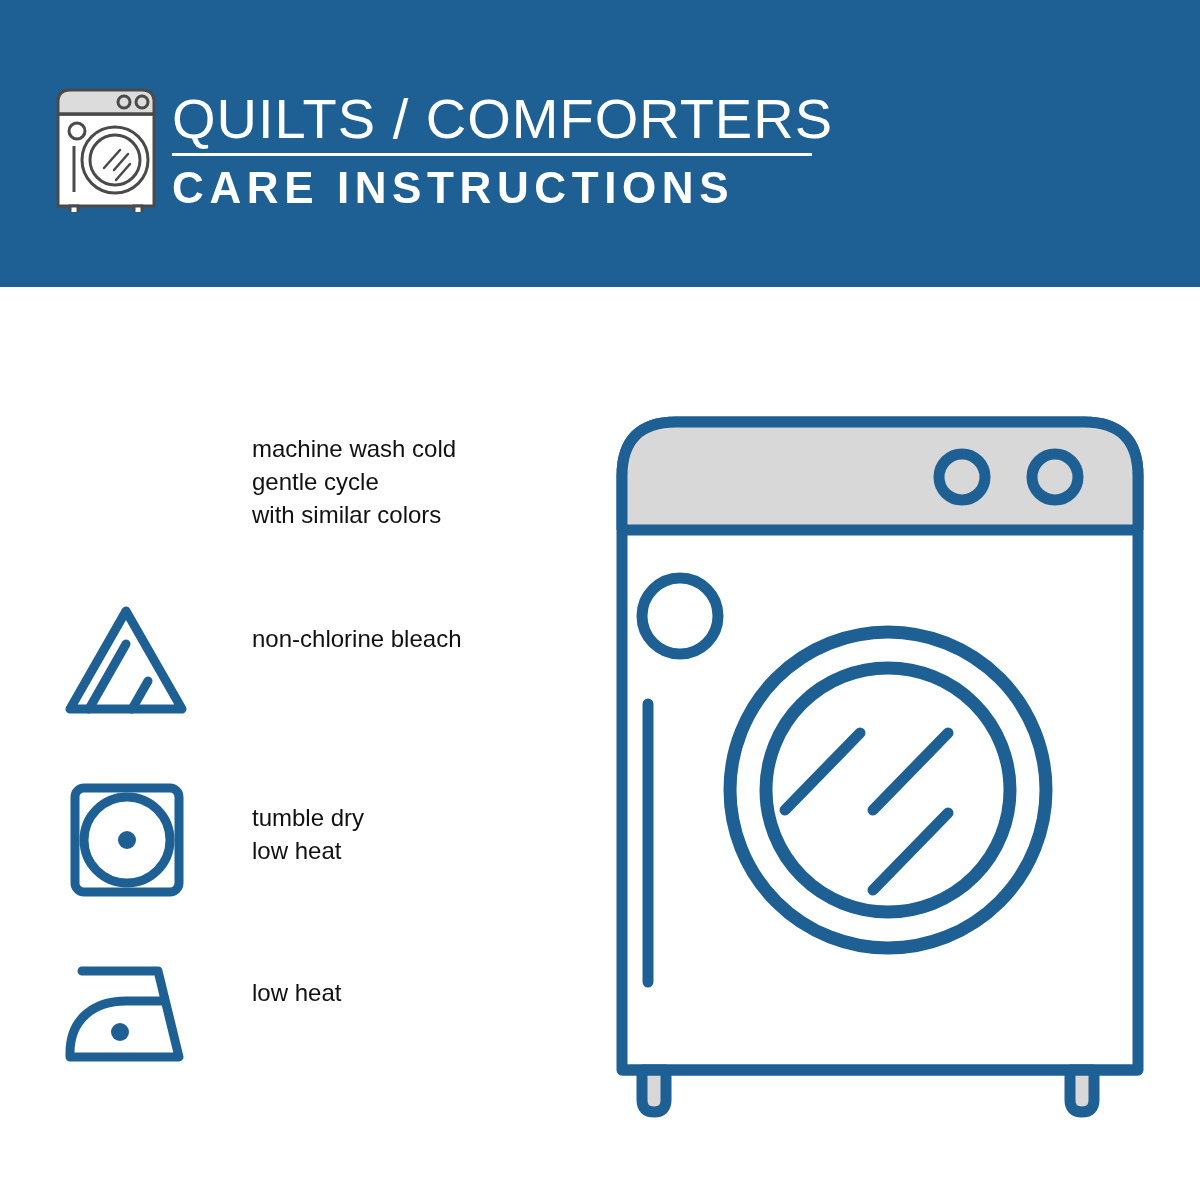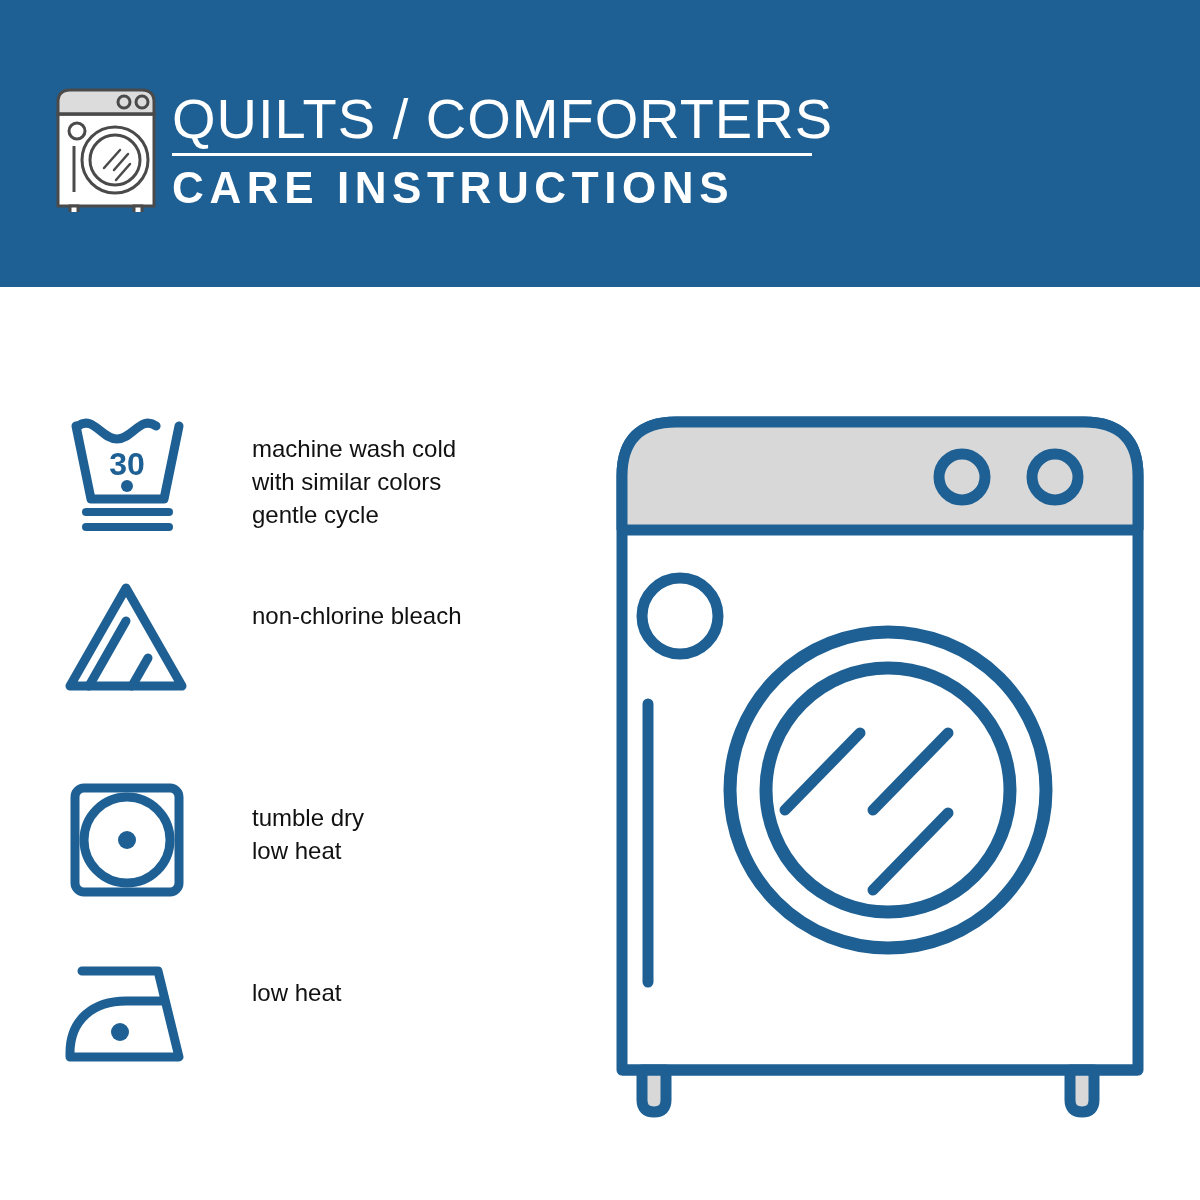--- a/index.html
+++ b/index.html
@@ -153,20 +153,6 @@
   <div class="care-list">
 
     <div class="care-row" style="top:126px;">
-      <div class="sym">
-        <svg width="132" height="120" viewBox="0 0 132 120" xmlns="http://www.w3.org/2000/svg">
-          <g fill="none" stroke="#1e6094" stroke-width="9" stroke-linecap="round" stroke-linejoin="round">
-            <path d="M10 13 C 26 2, 34 26, 50 26 C 66 26, 74 2, 90 13" transform="translate(8,0) scale(0.98,1)"></path>
-            <path d="M16 13 L31 86 L104 86 L119 13"></path>
-          </g>
-          <text x="67" y="62" font-family="'Liberation Sans',sans-serif" font-size="32" font-weight="700" fill="#1e6094" text-anchor="middle">30</text>
-          <circle cx="67" cy="73" r="6" fill="#1e6094"></circle>
-          <g stroke="#1e6094" stroke-width="8" stroke-linecap="round">
-            <line x1="26" y1="99" x2="109" y2="99"></line>
-            <line x1="26" y1="114" x2="109" y2="114"></line>
-          </g>
-        </svg>
-      </div>
       <div class="txt">
         <div>machine wash cold</div>
         <div>with similar colors</div>

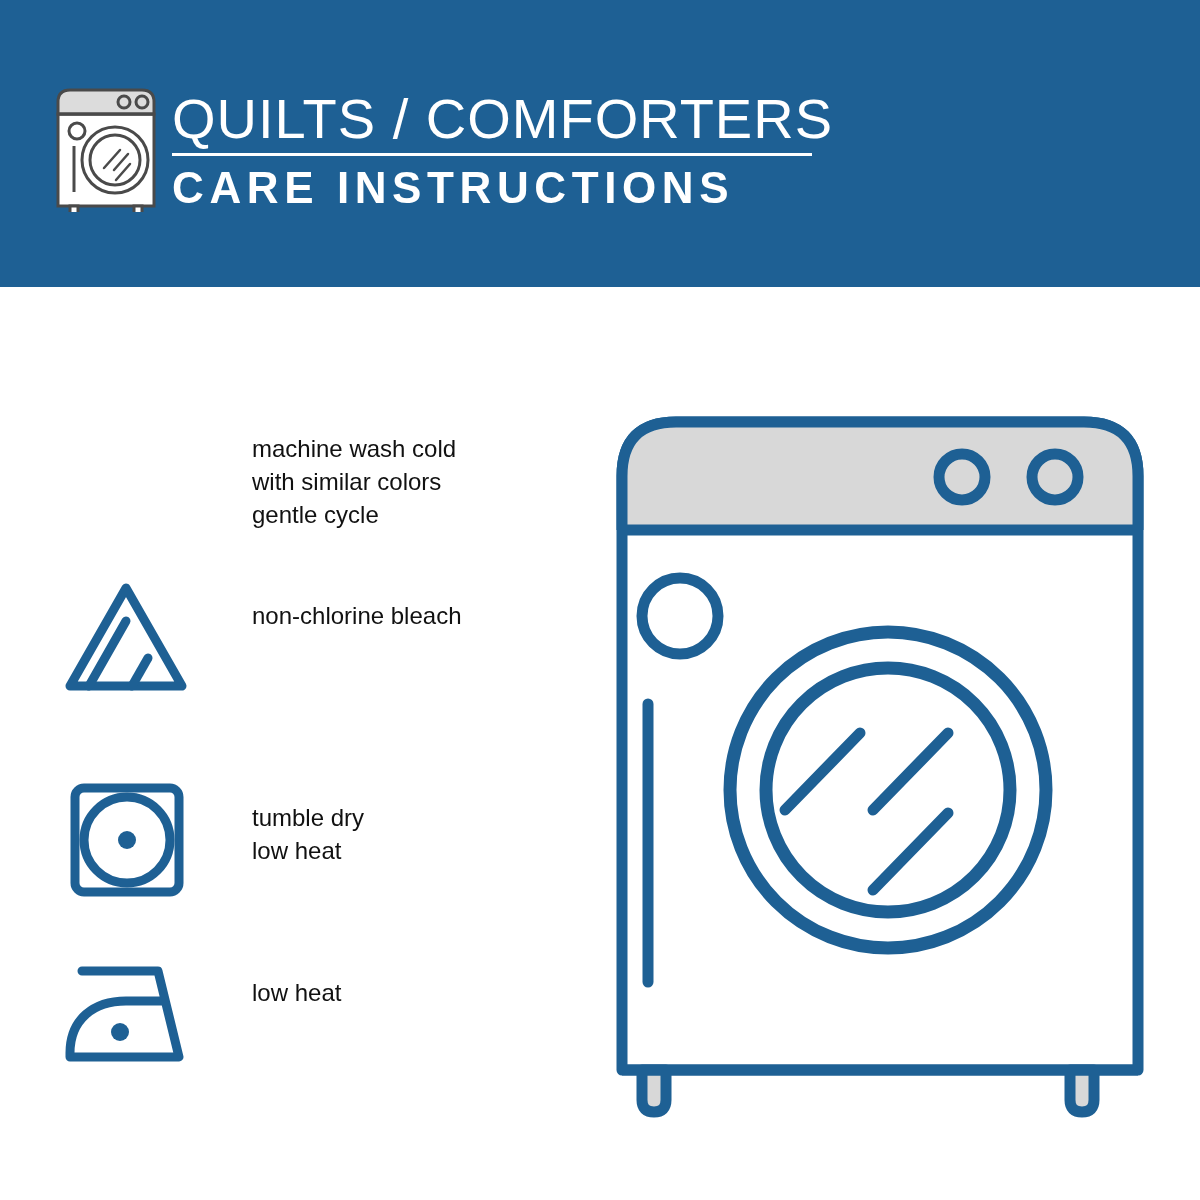--- a/index.html
+++ b/index.html
@@ -155,8 +155,8 @@
     <div class="care-row" style="top:126px;">
       <div class="txt">
         <div>machine wash cold</div>
+        <div>gentle cycle</div>
         <div>with similar colors</div>
-        <div>gentle cycle</div>
       </div>
     </div>
 

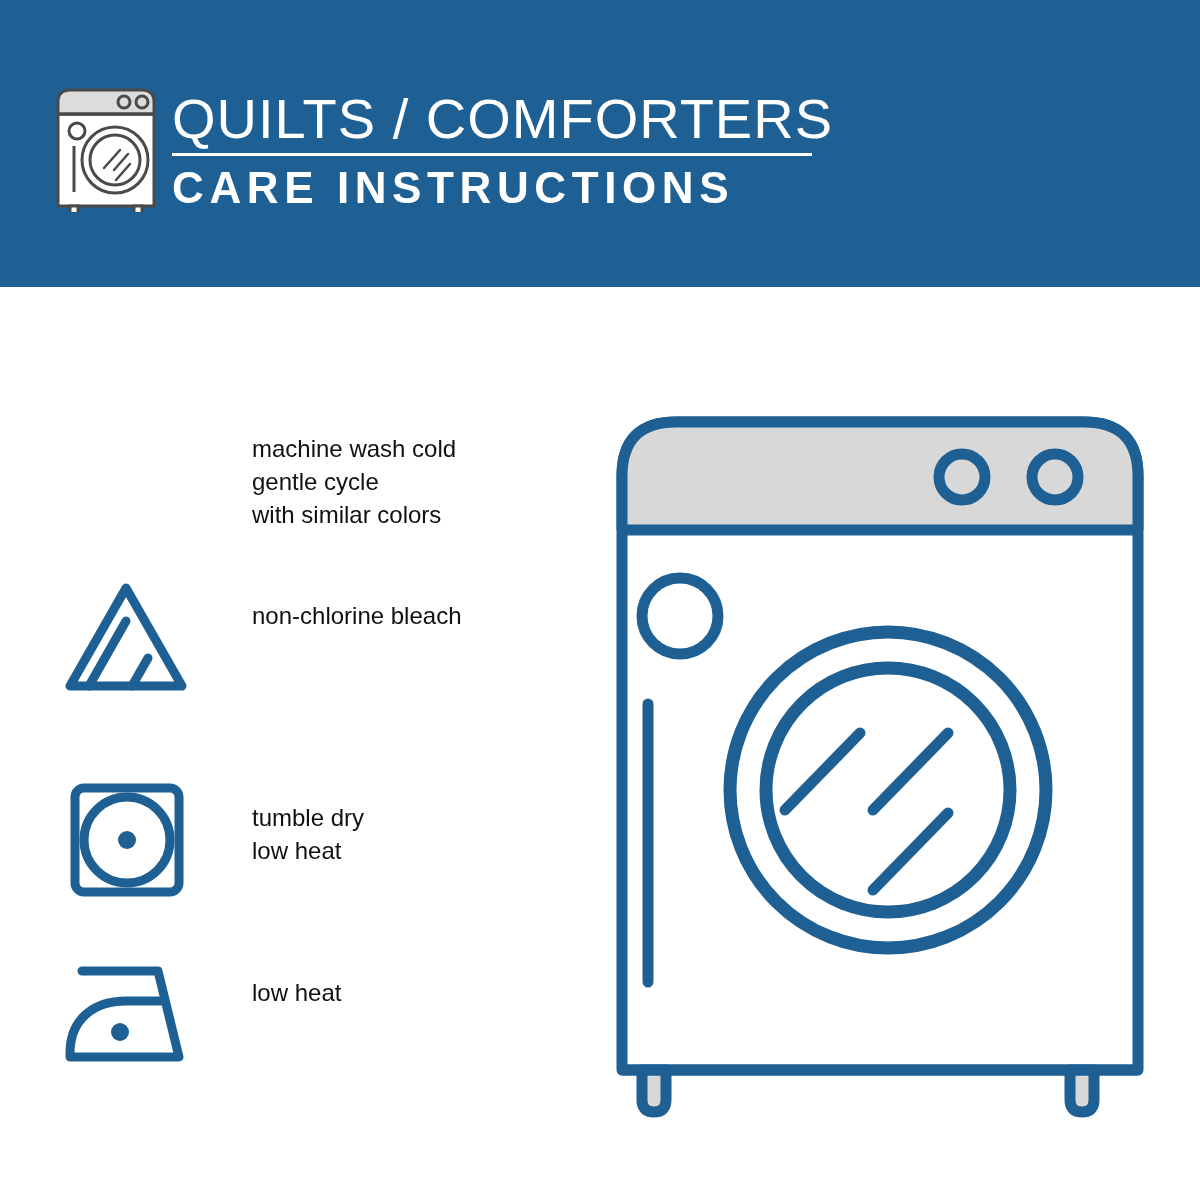--- a/index.html
+++ b/index.html
@@ -160,7 +160,7 @@
       </div>
     </div>
 
-    <div class="care-row" style="top:293px;">
+    <div class="care-row" style="top:316px;">
       <div class="sym">
         <svg width="132" height="120" viewBox="0 0 132 120" xmlns="http://www.w3.org/2000/svg">
           <g fill="none" stroke="#1e6094" stroke-width="9" stroke-linejoin="round" stroke-linecap="round">

